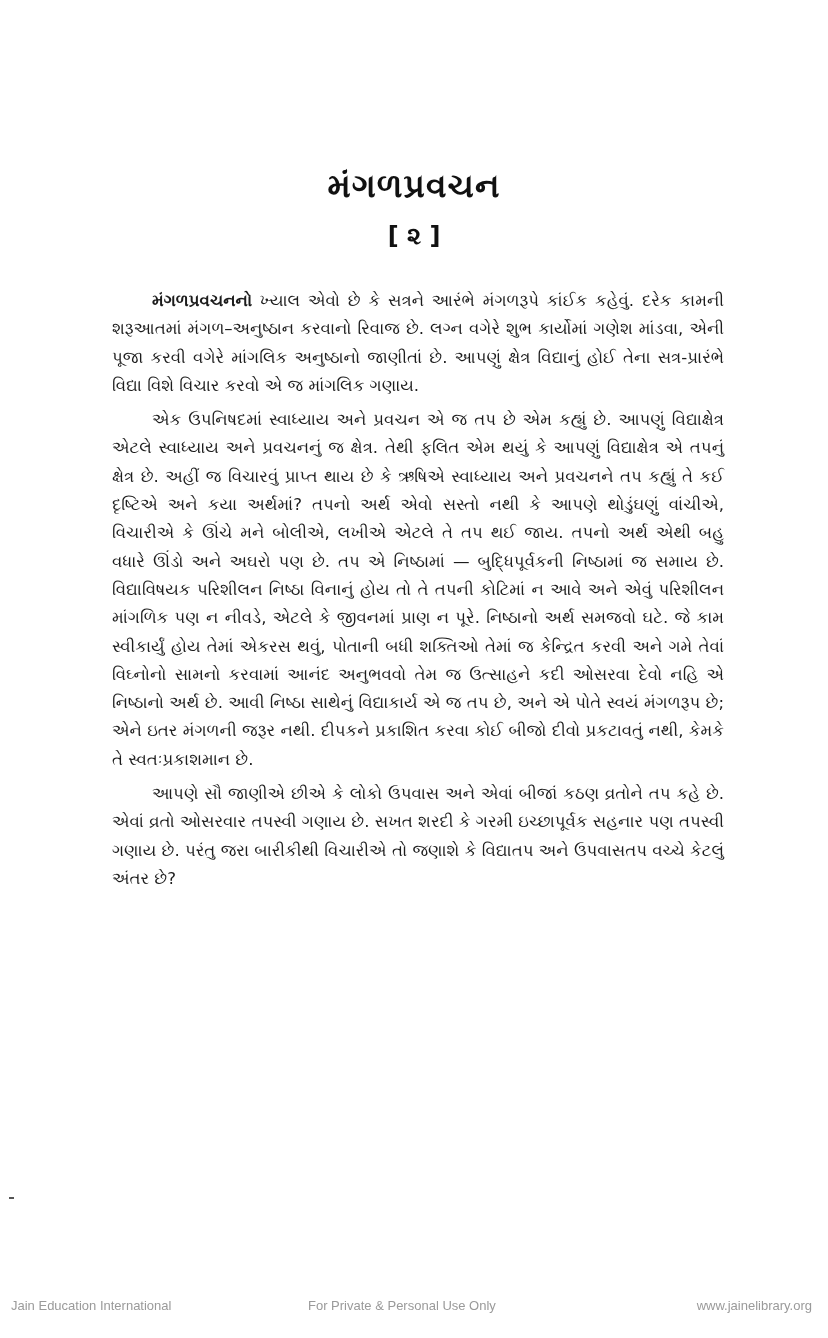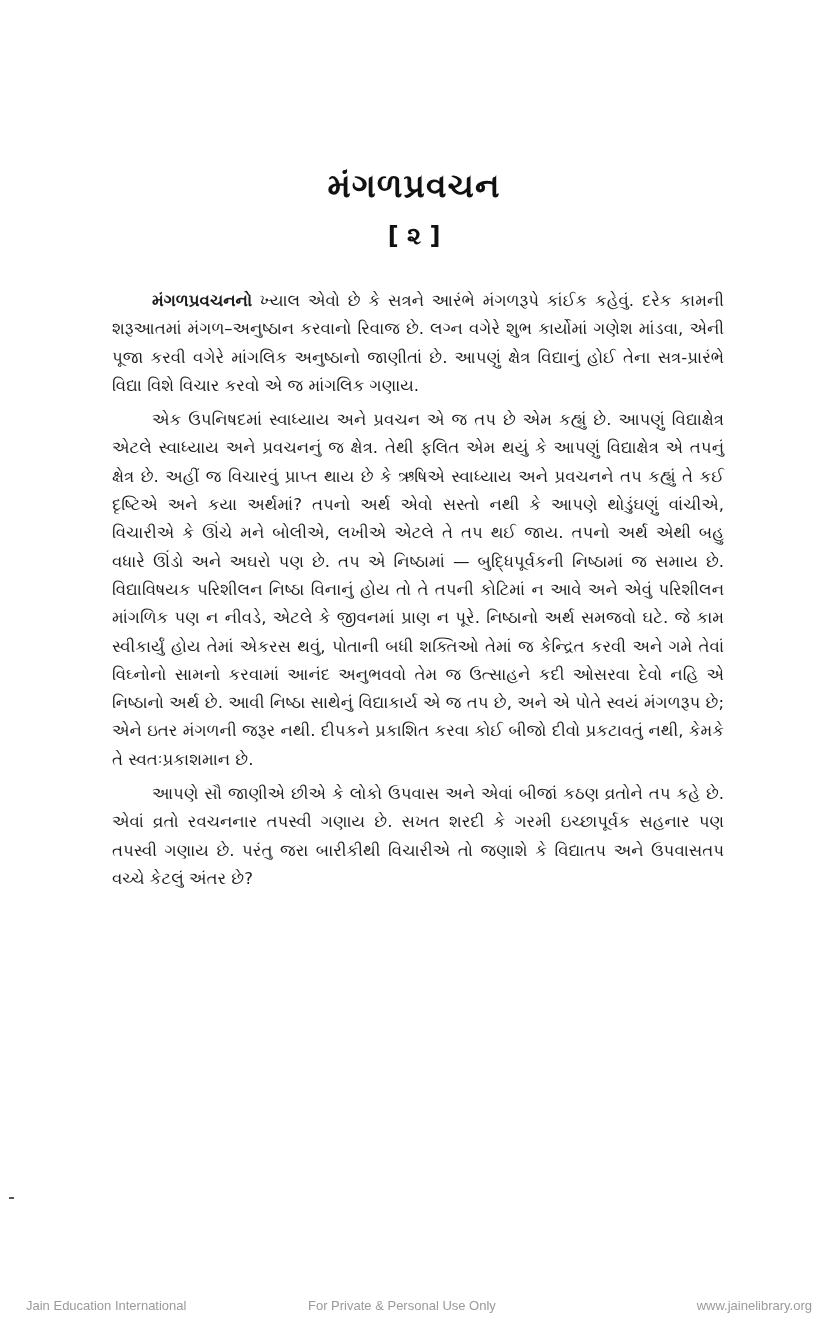--- a/index.html
+++ b/index.html
@@ -100,7 +100,7 @@
   <div class="body-text">
     <p class="para"><span class="lead">મંગળપ્રવચનનો</span><span> ખ્યાલ એવો છે કે સત્રને આરંભે મંગળરૂપે કાંઈક કહેવું. દરેક કામની શરૂઆતમાં મંગળ–અનુષ્ઠાન કરવાનો રિવાજ છે. લગ્ન વગેરે શુભ કાર્યોમાં ગણેશ માંડવા, એની પૂજા કરવી વગેરે માંગલિક અનુષ્ઠાનો જાણીતાં છે. આપણું ક્ષેત્ર વિદ્યાનું હોઈ તેના સત્ર-પ્રારંભે વિદ્યા વિશે વિચાર કરવો એ જ માંગલિક ગણાય.</span></p>
     <p class="para"><span>એક ઉપનિષદમાં સ્વાધ્યાય અને પ્રવચન એ જ તપ છે એમ કહ્યું છે. આપણું વિદ્યાક્ષેત્ર એટલે સ્વાધ્યાય અને પ્રવચનનું જ ક્ષેત્ર. તેથી ફલિત એમ થયું કે આપણું વિદ્યાક્ષેત્ર એ તપનું ક્ષેત્ર છે. અહીં જ વિચારવું પ્રાપ્ત થાય છે કે ઋષિએ સ્વાધ્યાય અને પ્રવચનને તપ કહ્યું તે કઈ દૃષ્ટિએ અને કયા અર્થમાં? તપનો અર્થ એવો સસ્તો નથી કે આપણે થોડુંઘણું વાંચીએ, વિચારીએ કે ઊંચે મને બોલીએ, લખીએ એટલે તે તપ થઈ જાય. તપનો અર્થ એથી બહુ વધારે ઊંડો અને અઘરો પણ છે. તપ એ નિષ્ઠામાં — બુદ્ધિપૂર્વકની નિષ્ઠામાં જ સમાય છે. વિદ્યાવિષયક પરિશીલન નિષ્ઠા વિનાનું હોય તો તે તપની કોટિમાં ન આવે અને એવું પરિશીલન માંગળિક પણ ન નીવડે, એટલે કે જીવનમાં પ્રાણ ન પૂરે. નિષ્ઠાનો અર્થ સમજવો ઘટે. જે કામ સ્વીકાર્યું હોય તેમાં એકરસ થવું, પોતાની બધી શક્તિઓ તેમાં જ કેન્દ્રિત કરવી અને ગમે તેવાં વિઘ્નોનો સામનો કરવામાં આનંદ અનુભવવો તેમ જ ઉત્સાહને કદી ઓસરવા દેવો નહિ એ નિષ્ઠાનો અર્થ છે. આવી નિષ્ઠા સાથેનું વિદ્યાકાર્ય એ જ તપ છે, અને એ પોતે સ્વયં મંગળરૂપ છે; એને ઇતર મંગળની જરૂર નથી. દીપકને પ્રકાશિત કરવા કોઈ બીજો દીવો પ્રકટાવતું નથી, કેમકે તે સ્વતઃપ્રકાશમાન છે.</span></p>
-    <p class="para"><span>આપણે સૌ જાણીએ છીએ કે લોકો ઉપવાસ અને એવાં બીજાં કઠણ વ્રતોને તપ કહે છે. એવાં વ્રતો રવચનનાર તપસ્વી ગણાય છે. સખત શરદી કે ગરમી ઇચ્છાપૂર્વક સહનાર પણ તપસ્વી ગણાય છે. પરંતુ જરા બારીકીથી વિચારીએ તો જણાશે કે વિદ્યાતપ અને ઉપવાસતપ વચ્ચે કેટલું અંતર છે?</span></p>
+    <p class="para"><span>આપણે સૌ જાણીએ છીએ કે લોકો ઉપવાસ અને એવાં બીજાં કઠણ વ્રતોને તપ કહે છે. એવાં વ્રતો ઓસરવાર તપસ્વી ગણાય છે. સખત શરદી કે ગરમી ઇચ્છાપૂર્વક સહનાર પણ તપસ્વી ગણાય છે. પરંતુ જરા બારીકીથી વિચારીએ તો જણાશે કે વિદ્યાતપ અને ઉપવાસતપ વચ્ચે કેટલું અંતર છે?</span></p>
   </div>
 
   <div class="stray-mark"></div>

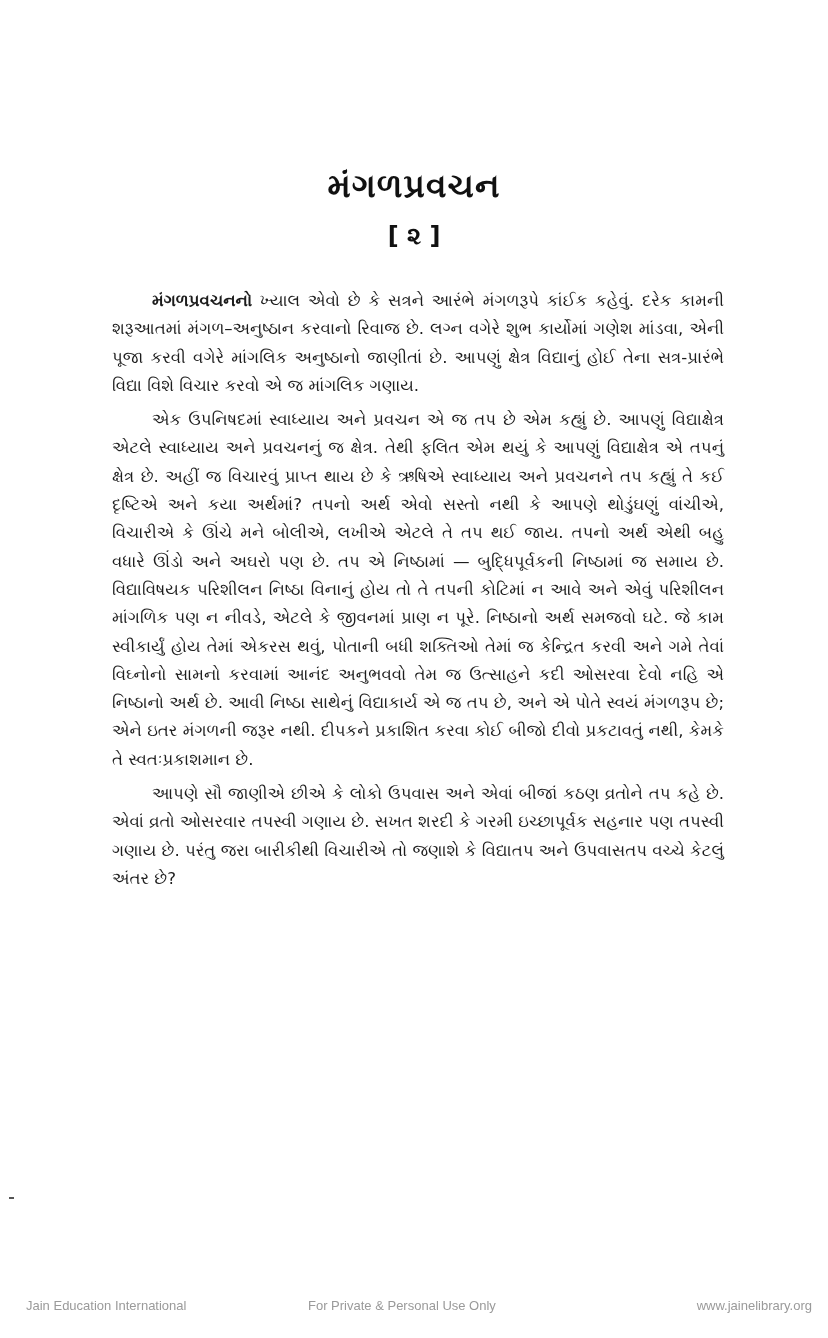--- a/index.html
+++ b/index.html
@@ -85,7 +85,7 @@
       position: absolute;
       top: 0;
     }
-    .footer .f-left { left: 26px; }
+    .footer .f-left { left: 11px; }
     .footer .f-center { left: 308px; }
     .footer .f-right { right: 16px; margin-left: 38px; }
   </style>

